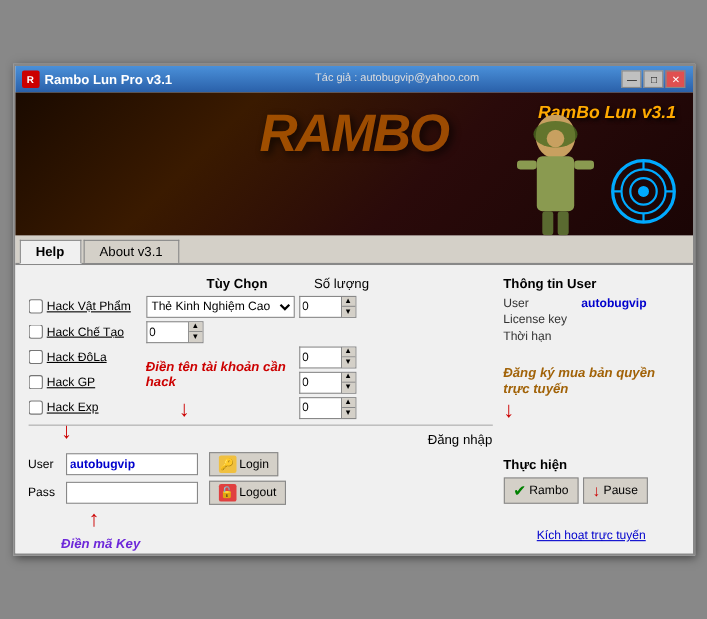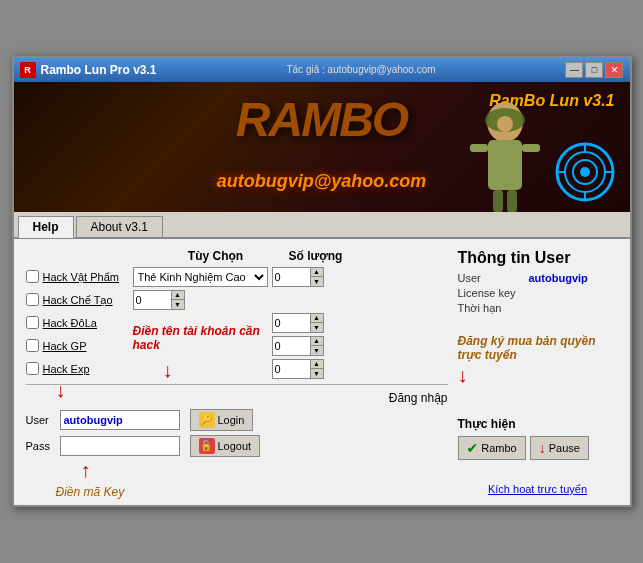--- a/index.html
+++ b/index.html
@@ -368,7 +368,6 @@
   <div class="banner">
     <div class="banner-logo">RAMBO</div>
     <div class="banner-text-rambo">RamBo Lun v3.1</div>
-    <div class="banner-text-email">autobugvip@yahoo.com</div>
 
     <svg class="banner-soldier" viewBox="0 0 90 110">
       <ellipse cx="45" cy="20" rx="18" ry="20" fill="#c8a060"></ellipse>

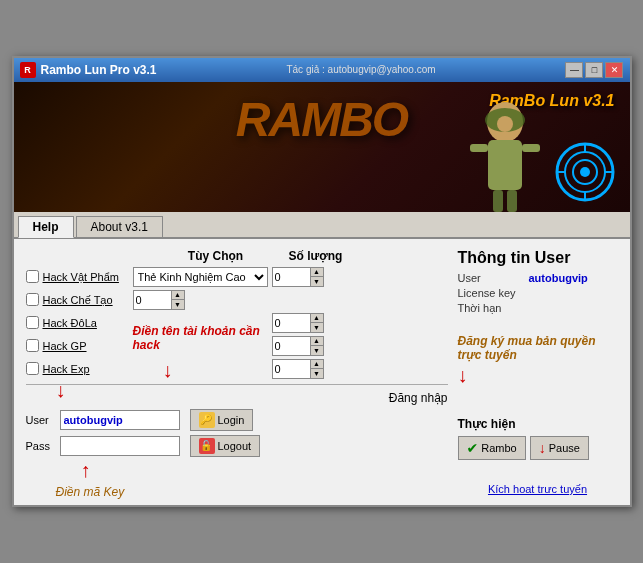--- a/index.html
+++ b/index.html
@@ -180,8 +180,7 @@
     }
     .col-soluong {
       width: 60px;
-      text-align: center;
-      font-weight: bold;
+      font-weight: normal;
     }
     .hack-row {
       display: flex;

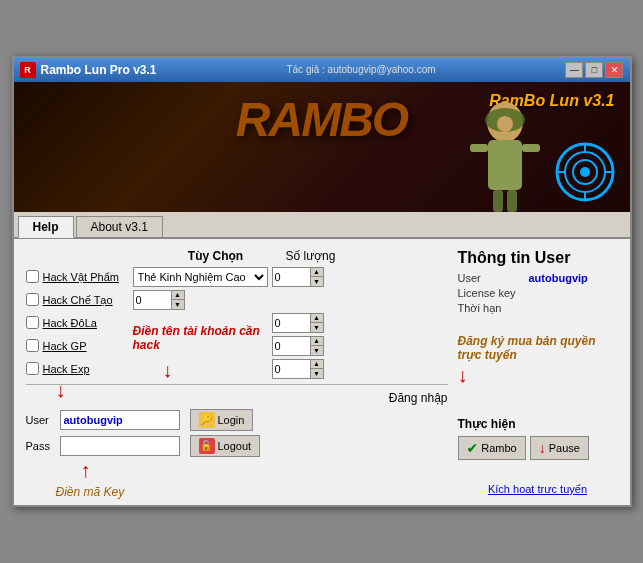--- a/index.html
+++ b/index.html
@@ -291,7 +291,7 @@
     }
     .right-panel-title {
       font-weight: bold;
-      font-size: 16px;
+      font-size: 12px;
       margin-bottom: 5px;
     }
     .right-info-row {

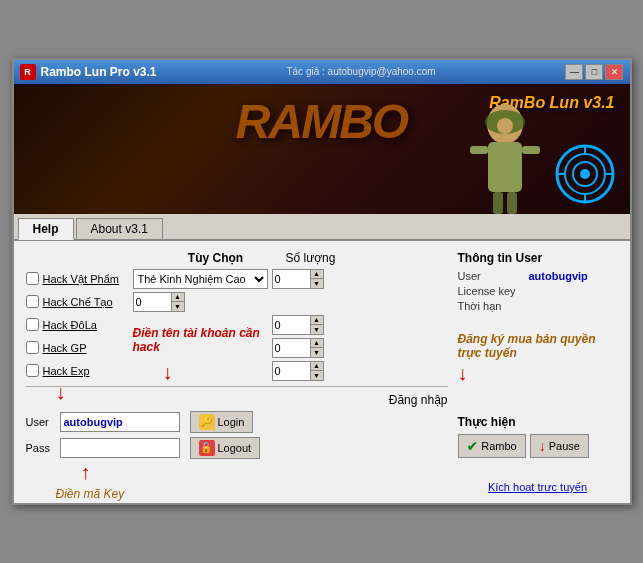--- a/index.html
+++ b/index.html
@@ -500,7 +500,7 @@
 
             <div style="position:absolute;left:55px;bottom:-25px;color:#cc0000;font-size:20px;font-weight:bold;pointer-events:none;z-index:10;">↑</div>
 
-            <div style="position:absolute;left:30px;bottom:-42px;color:#a16207;font-weight:normal;font-size:12px;font-style:italic;pointer-events:none;z-index:10;">
+            <div style="position:absolute;left:30px;bottom:-42px;color:#6d28d9;font-weight:bold;font-size:12px;font-style:italic;pointer-events:none;z-index:10;">
               <span>Điền mã Key</span>
             </div>
             <button class="login-btn" style="margin-left:6px;">

